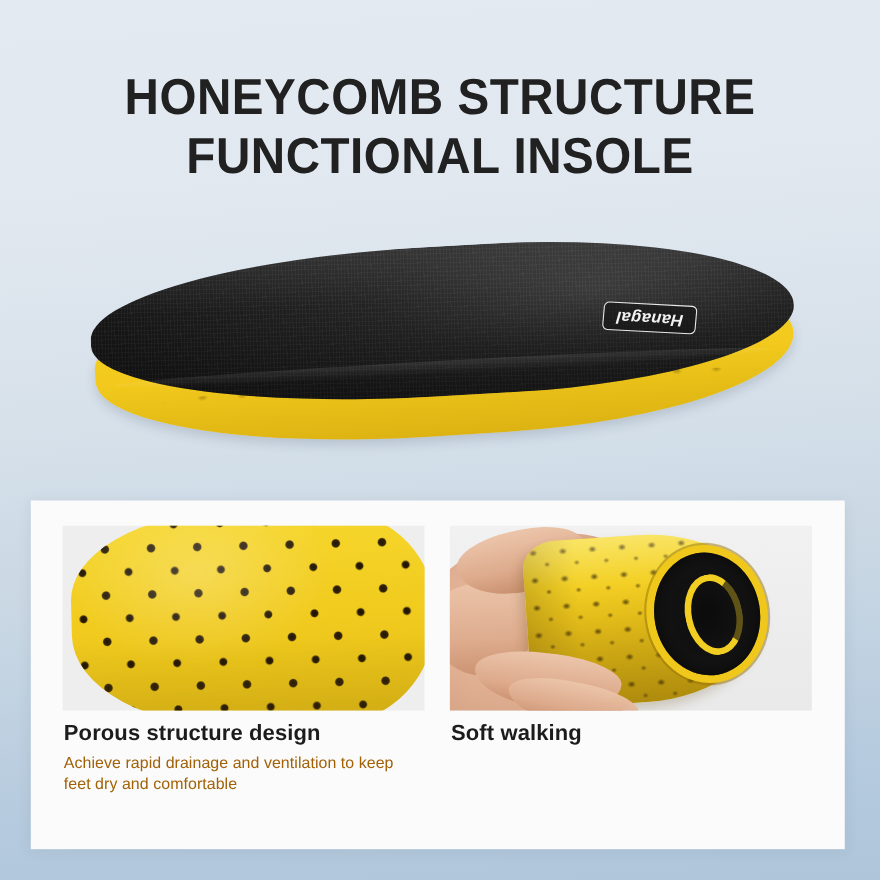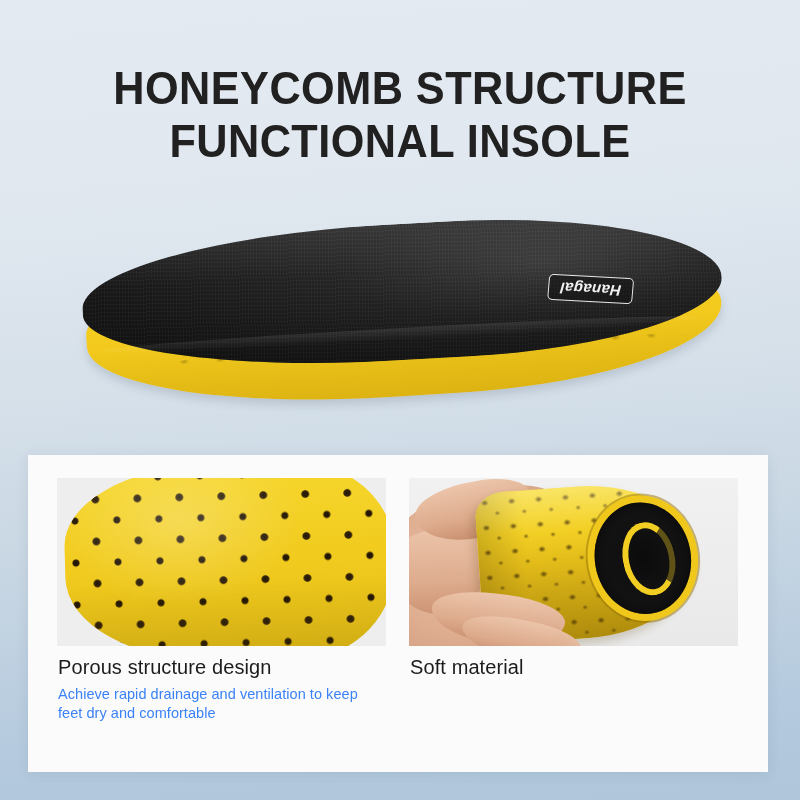--- a/index.html
+++ b/index.html
@@ -213,7 +213,7 @@
   
   .caption { padding:10px 0 0 1px; }
   .caption h3 {
-    font-size:20px; font-weight:normal; color:#1c1c1c;
+    font-size:20px; font-weight:bold; color:#1c1c1c;
     letter-spacing:0.1px; margin-bottom:6px;
   }
   .caption p {

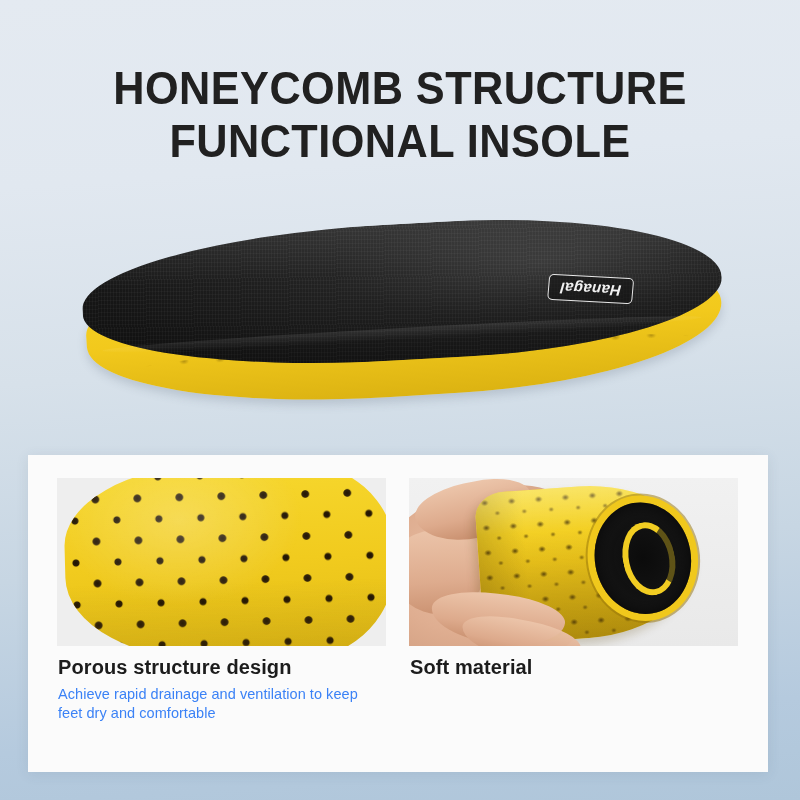--- a/index.html
+++ b/index.html
@@ -273,7 +273,7 @@
         <div class="finger f3"></div>
       </div>
       <div class="caption">
-        <h3>Soft material</h3>
+        <h3>Soft walking</h3>
       </div>
     </div>
 

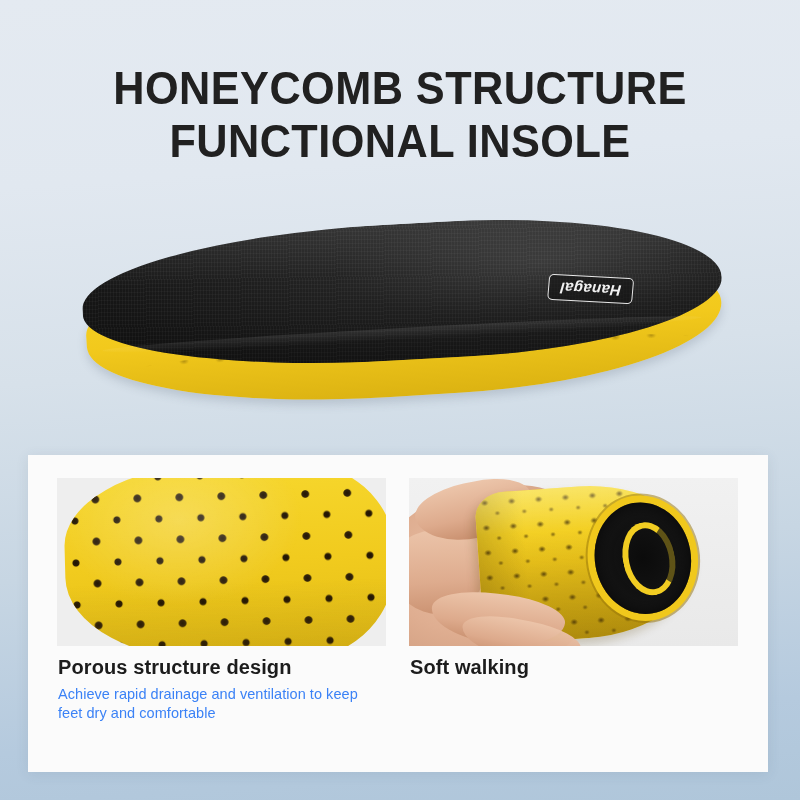--- a/index.html
+++ b/index.html
@@ -217,7 +217,7 @@
     letter-spacing:0.1px; margin-bottom:6px;
   }
   .caption p {
-    font-size:14.5px; color:#3b82f6; line-height:1.30; letter-spacing:0.05px;
+    font-size:14.5px; color:#a16207; line-height:1.30; letter-spacing:0.05px;
   }
 </style>
 </head>

